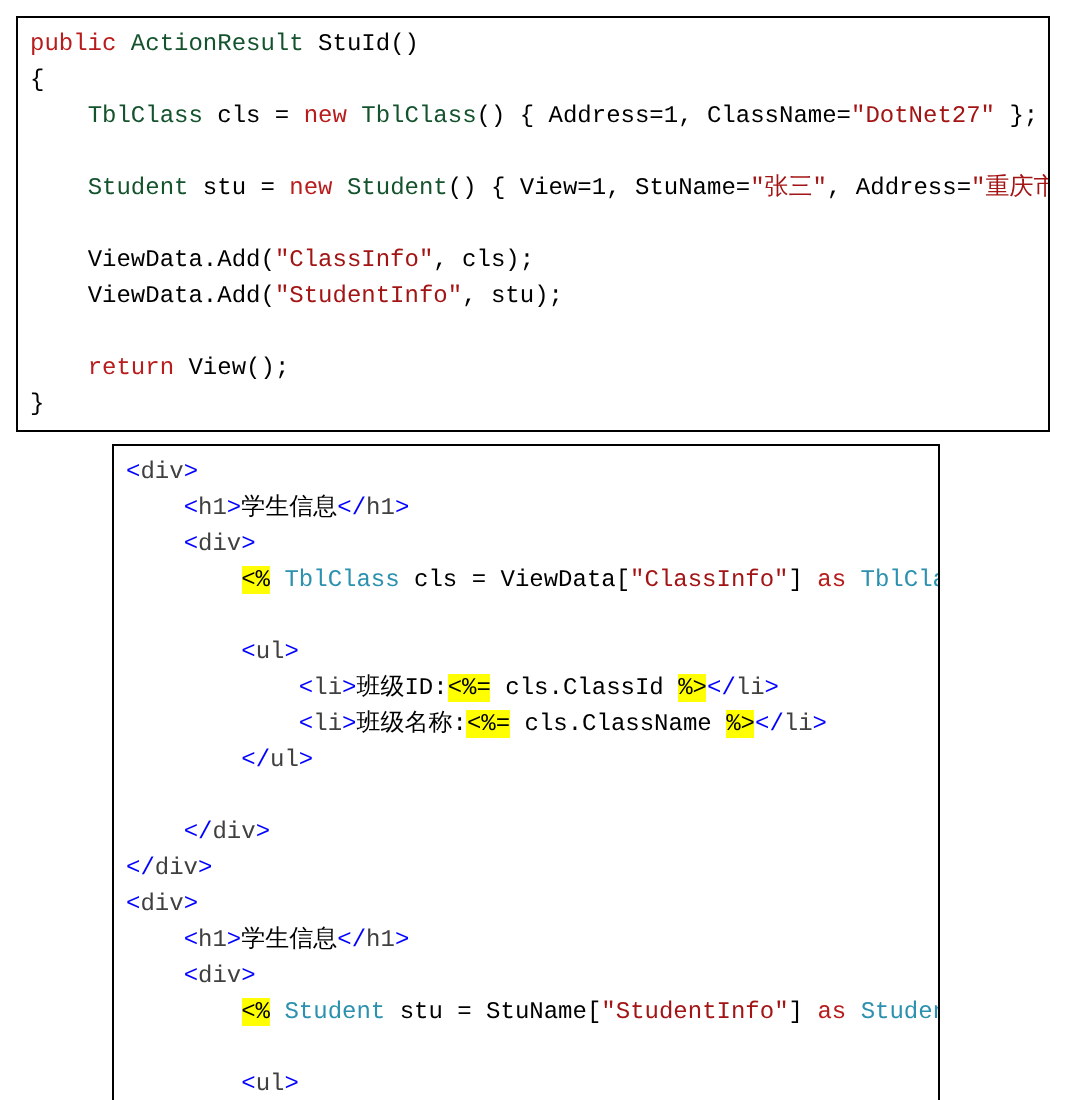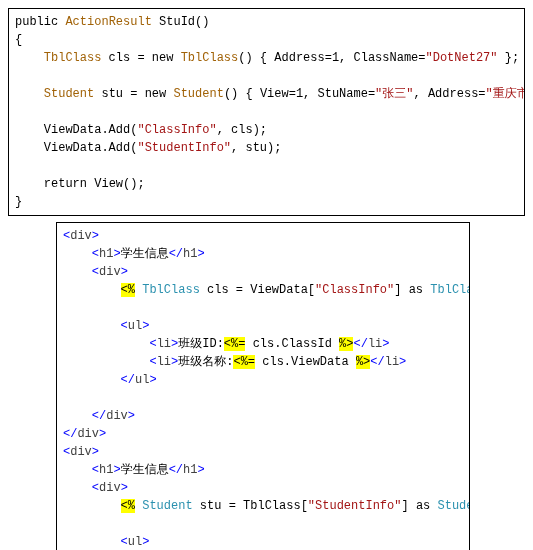--- a/index.html
+++ b/index.html
@@ -24,7 +24,7 @@
     margin-top: 6px;
     width: 400px;
   }
-  .kw-blue { color: #000000; }
+  .kw-blue { color: #b91c1c; }
   .type   { color: #a16207; }
   .str    { color: #a31515; }
   .tag    { color: #404040; }

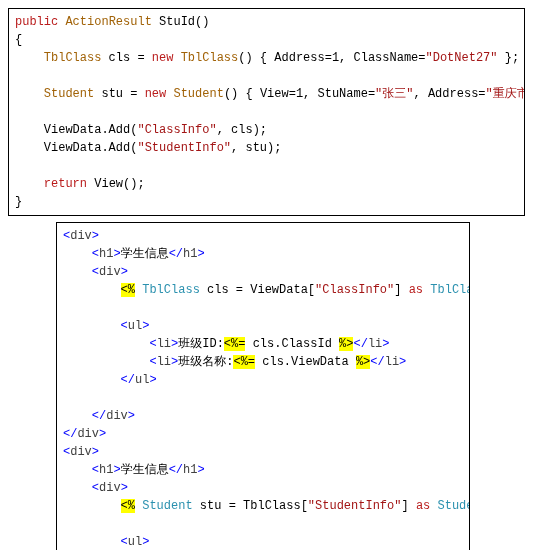--- a/index.html
+++ b/index.html
@@ -25,7 +25,7 @@
     width: 400px;
   }
   .kw-blue { color: #b91c1c; }
-  .type   { color: #a16207; }
+  .type   { color: #14532d; }
   .str    { color: #a31515; }
   .tag    { color: #404040; }
   .angle  { color: #0000ff; }

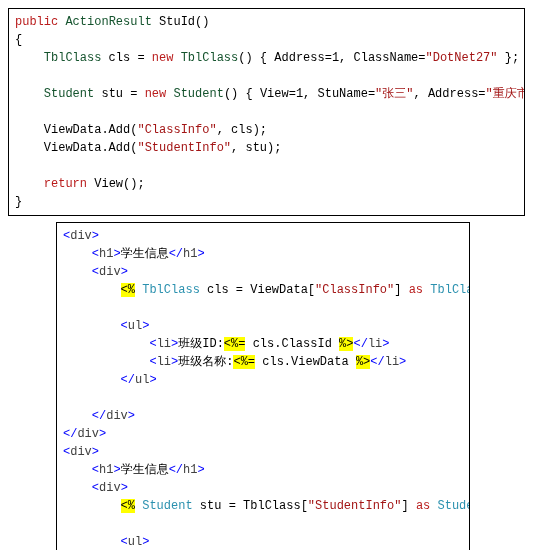--- a/index.html
+++ b/index.html
@@ -54,7 +54,7 @@
 
         <span class="angle">&lt;</span><span class="tag">ul</span><span class="angle">&gt;</span>
             <span class="angle">&lt;</span><span class="tag">li</span><span class="angle">&gt;</span><span>班级ID:</span><span class="hl">&lt;%=</span><span> cls.ClassId </span><span class="hl">%&gt;</span><span class="angle">&lt;</span><span class="angle">/</span><span class="tag">li</span><span class="angle">&gt;</span>
-            <span class="angle">&lt;</span><span class="tag">li</span><span class="angle">&gt;</span><span>班级名称:</span><span class="hl">&lt;%=</span><span> cls.ViewData </span><span class="hl">%&gt;</span><span class="angle">&lt;</span><span class="angle">/</span><span class="tag">li</span><span class="angle">&gt;</span>
+            <span class="angle">&lt;</span><span class="tag">li</span><span class="angle">&gt;</span><span>班级名称:</span><span class="hl">&lt;%=</span><span> cls.ClassName </span><span class="hl">%&gt;</span><span class="angle">&lt;</span><span class="angle">/</span><span class="tag">li</span><span class="angle">&gt;</span>
         <span class="angle">&lt;</span><span class="angle">/</span><span class="tag">ul</span><span class="angle">&gt;</span>
 
     <span class="angle">&lt;</span><span class="angle">/</span><span class="tag">div</span><span class="angle">&gt;</span>

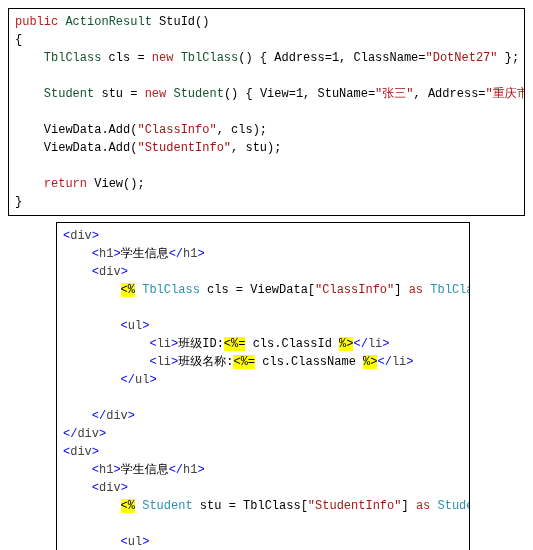--- a/index.html
+++ b/index.html
@@ -62,7 +62,7 @@
 <span class="angle">&lt;</span><span class="tag">div</span><span class="angle">&gt;</span>
     <span class="angle">&lt;</span><span class="tag">h1</span><span class="angle">&gt;</span><span>学生信息</span><span class="angle">&lt;</span><span class="angle">/</span><span class="tag">h1</span><span class="angle">&gt;</span>
     <span class="angle">&lt;</span><span class="tag">div</span><span class="angle">&gt;</span>
-        <span class="hl">&lt;%</span><span> </span><span class="tealtype">Student</span><span> stu = TblClass[</span><span class="str">"StudentInfo"</span><span>] </span><span class="kw-blue">as</span><span> </span><span class="tealtype">Student</span>
+        <span class="hl">&lt;%</span><span> </span><span class="tealtype">Student</span><span> stu = StuName[</span><span class="str">"StudentInfo"</span><span>] </span><span class="kw-blue">as</span><span> </span><span class="tealtype">Student</span>
 
         <span class="angle">&lt;</span><span class="tag">ul</span><span class="angle">&gt;</span>
             

